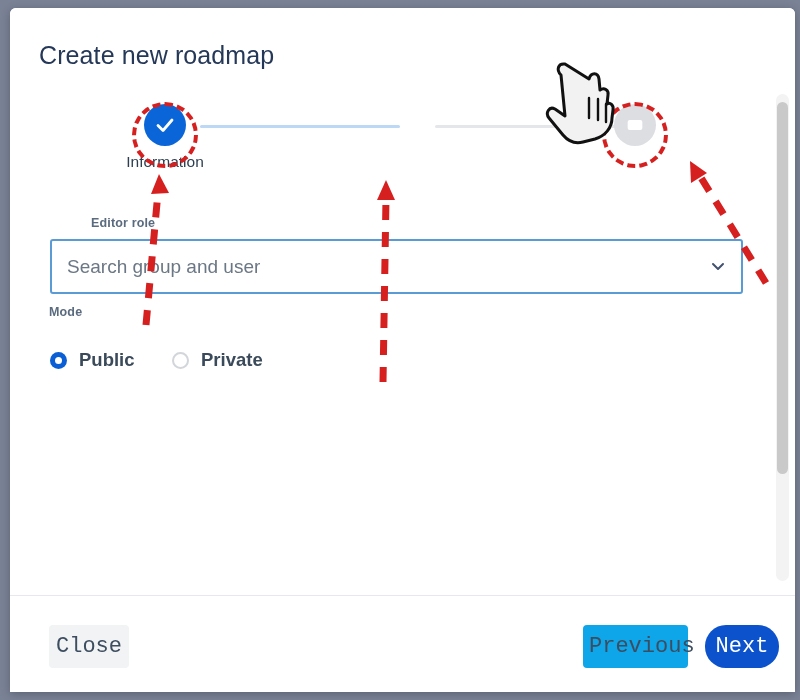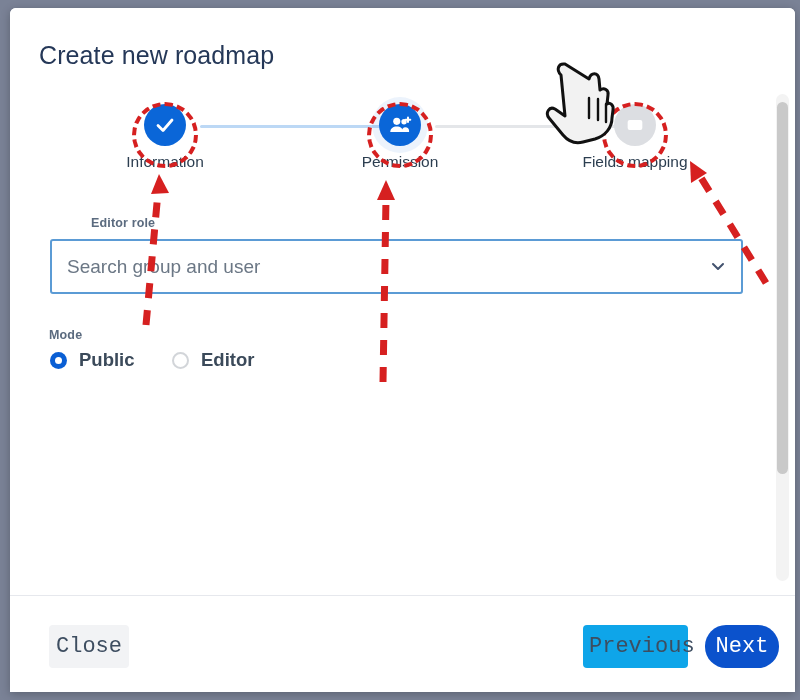--- a/index.html
+++ b/index.html
@@ -260,19 +260,6 @@
           <div class="step-label">Information</div>
         </div>
 
-        <div class="step" style="left:315px;">
-          <div class="step-circle active">
-            <svg width="25" height="25" viewBox="0 0 24 24">
-              <circle cx="8.4" cy="8" r="3.4" fill="#ffffff"></circle>
-              <path d="M2.2 18.2c0-3.3 2.8-5.2 6.2-5.2s6.2 1.9 6.2 5.2z" fill="#ffffff"></path>
-              <circle cx="15.4" cy="8.4" r="2.6" fill="#ffffff"></circle>
-              <path d="M13.2 18.2c0-2.6 1.3-4.5 3.6-4.5 2 0 3.4 1.5 3.4 3.2v1.3z" fill="#ffffff"></path>
-              <path d="M19.2 4.3v4.4M17 6.5h4.4" stroke="#ffffff" stroke-width="1.9" stroke-linecap="round"></path>
-            </svg>
-          </div>
-          <div class="ring"></div>
-          <div class="step-label">Permission</div>
-        </div>
 
         <div class="step" style="left:550px;">
           <div class="step-circle todo">

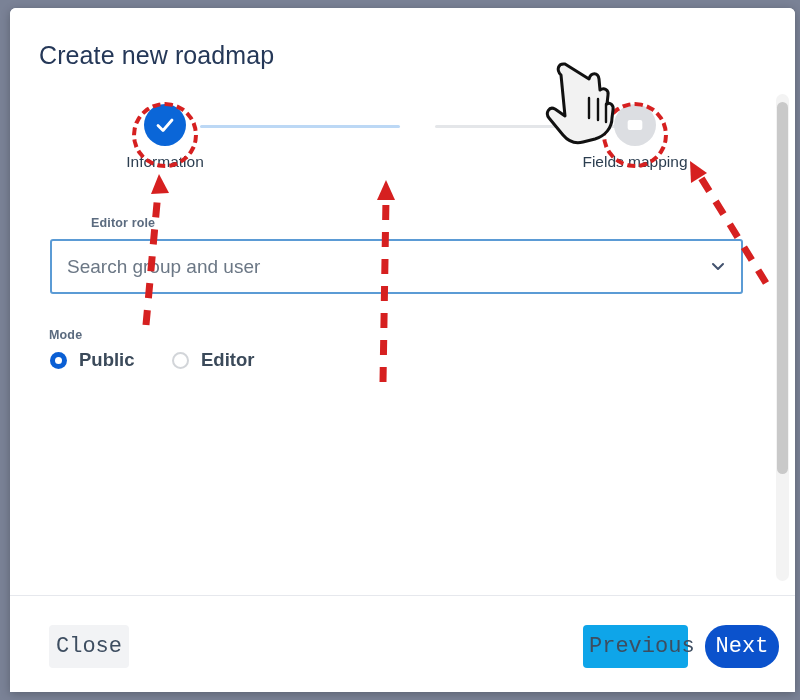--- a/index.html
+++ b/index.html
@@ -268,7 +268,6 @@
             </svg>
           </div>
           <div class="ring"></div>
-          <div class="step-label">Fields mapping</div>
         </div>
       </div>
 

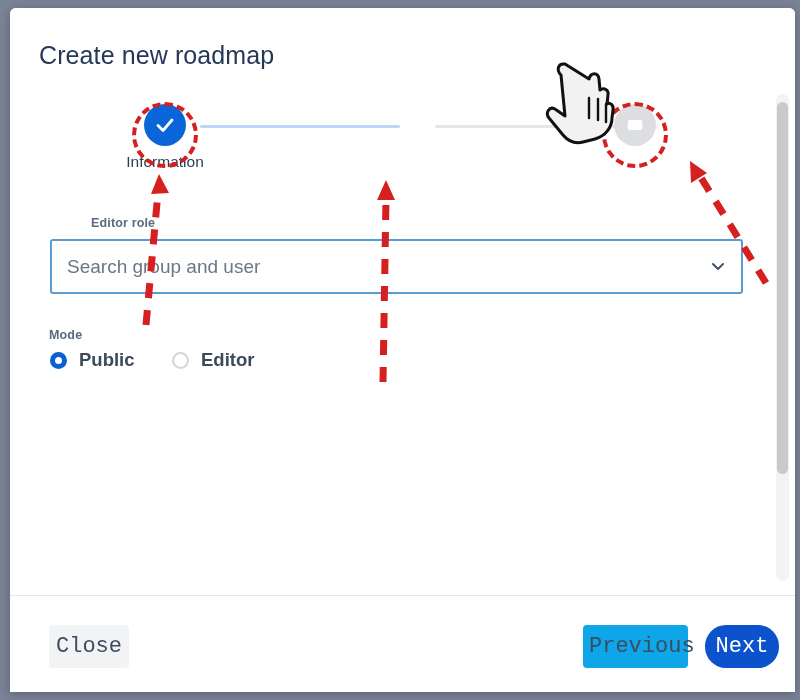--- a/index.html
+++ b/index.html
@@ -107,7 +107,7 @@
     letter-spacing: .15px;
   }
   #editor-role-label { left: 39px; top: 208px; margin-left: 42px; }
-  #mode-label        { left: 39px; top: 320px; }
+  #mode-label        { left: 39px; top: 297px; }
 
   #editor-role-input-wrap {
     position: absolute;

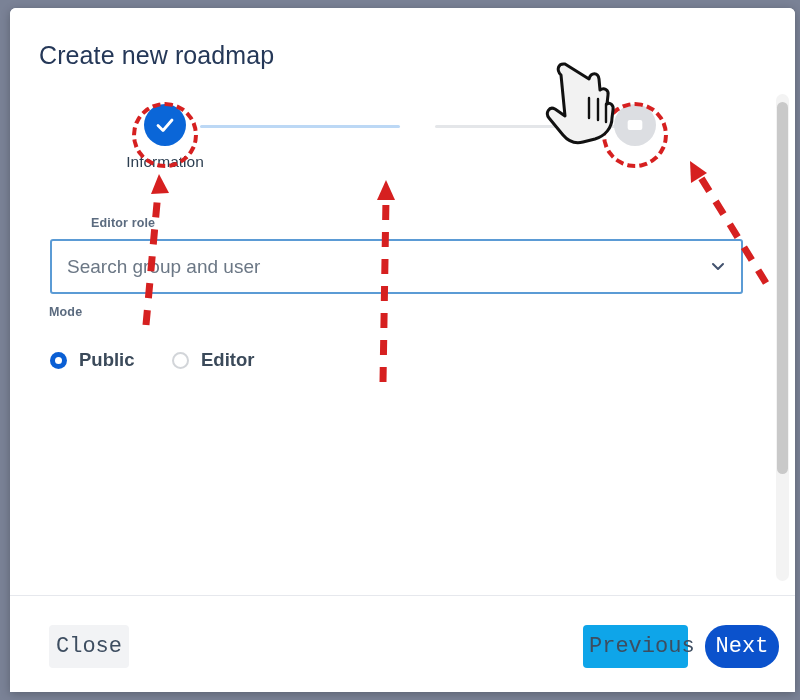--- a/index.html
+++ b/index.html
@@ -291,7 +291,7 @@
           </div>
           <div class="radio-item" id="radio-private">
             <span class="radio-dot off"></span>
-            <span class="radio-text">Editor</span>
+            <span class="radio-text">Private</span>
           </div>
         </div>
       </div>

